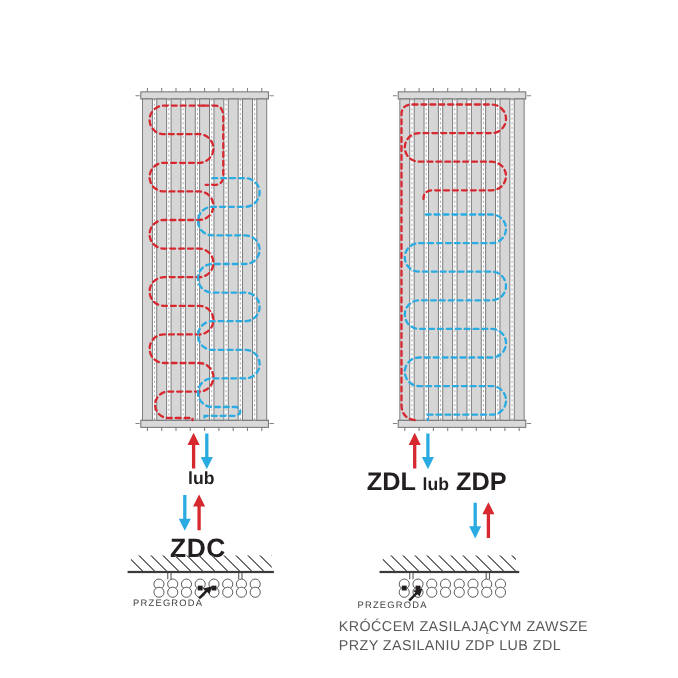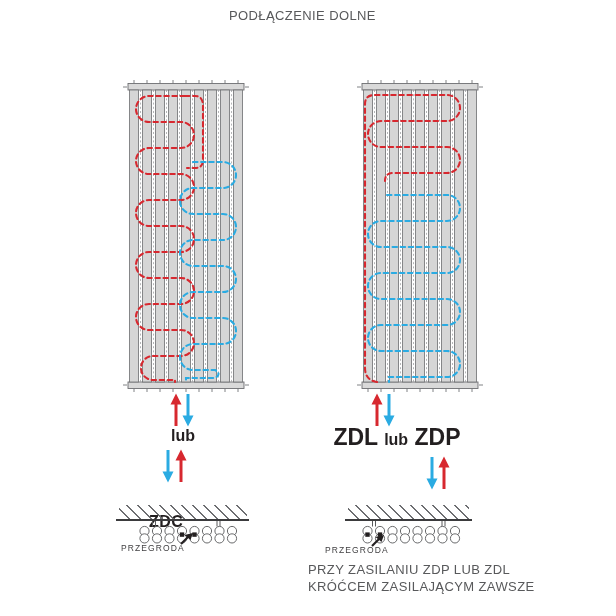--- a/index.html
+++ b/index.html
@@ -57,7 +57,6 @@
 <body>
 
 <div class="abs caption" style="left:229px;top:7px;">
-  <div>PODŁĄCZENIE DOLNE</div>
 </div>
 
 <svg class="abs" style="left:123px;top:80px;" width="126" height="312" viewBox="0 0 126 312">

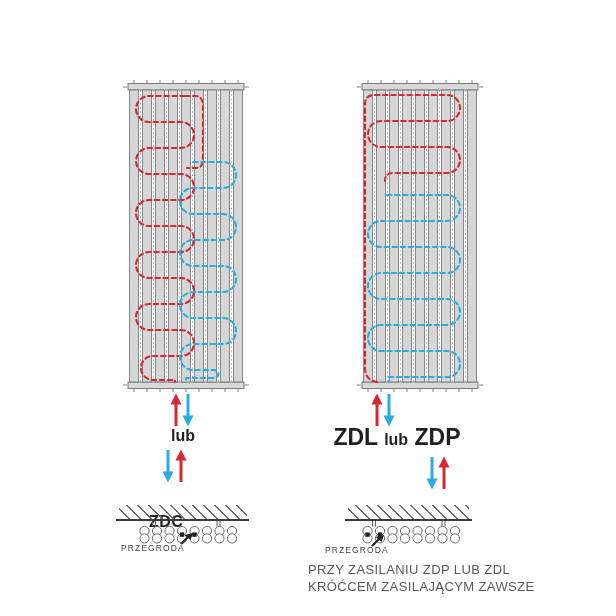--- a/index.html
+++ b/index.html
@@ -19,8 +19,8 @@
     text-align:center;
   }
   .model-label{
-    font-size:16px;font-weight:700;color:var(--label-black,#231f20);
-    letter-spacing:.5px;margin-top:28px;
+    font-size:24px;font-weight:700;color:var(--label-black,#231f20);
+    text-align:center;letter-spacing:.5px;
   }
   .model-label-big{
     font-size:23px;font-weight:700;color:var(--label-black,#231f20);

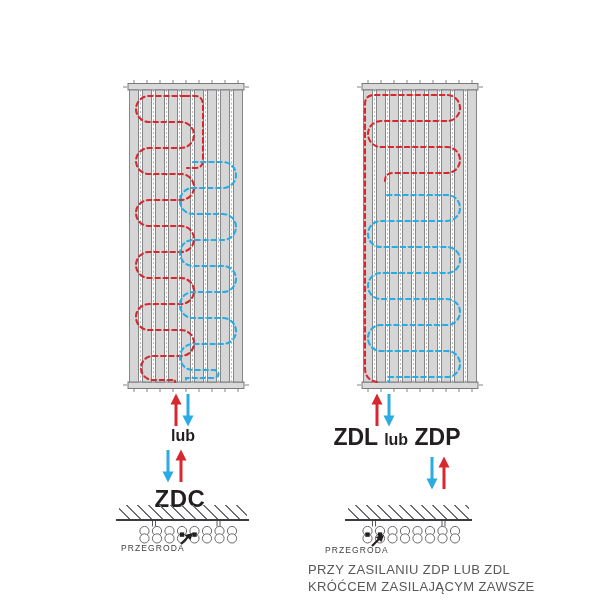--- a/index.html
+++ b/index.html
@@ -213,8 +213,8 @@
 <div class="abs partition-label" style="left:325px;top:545px;">PRZEGRODA</div>
 
 <div class="abs caption" style="left:308px;top:561px;">
+  <div>KRÓĆCEM ZASILAJĄCYM ZAWSZE</div>
   <div>PRZY ZASILANIU ZDP LUB ZDL</div>
-  <div>KRÓĆCEM ZASILAJĄCYM ZAWSZE</div>
 </div>
 
 </body></html>

